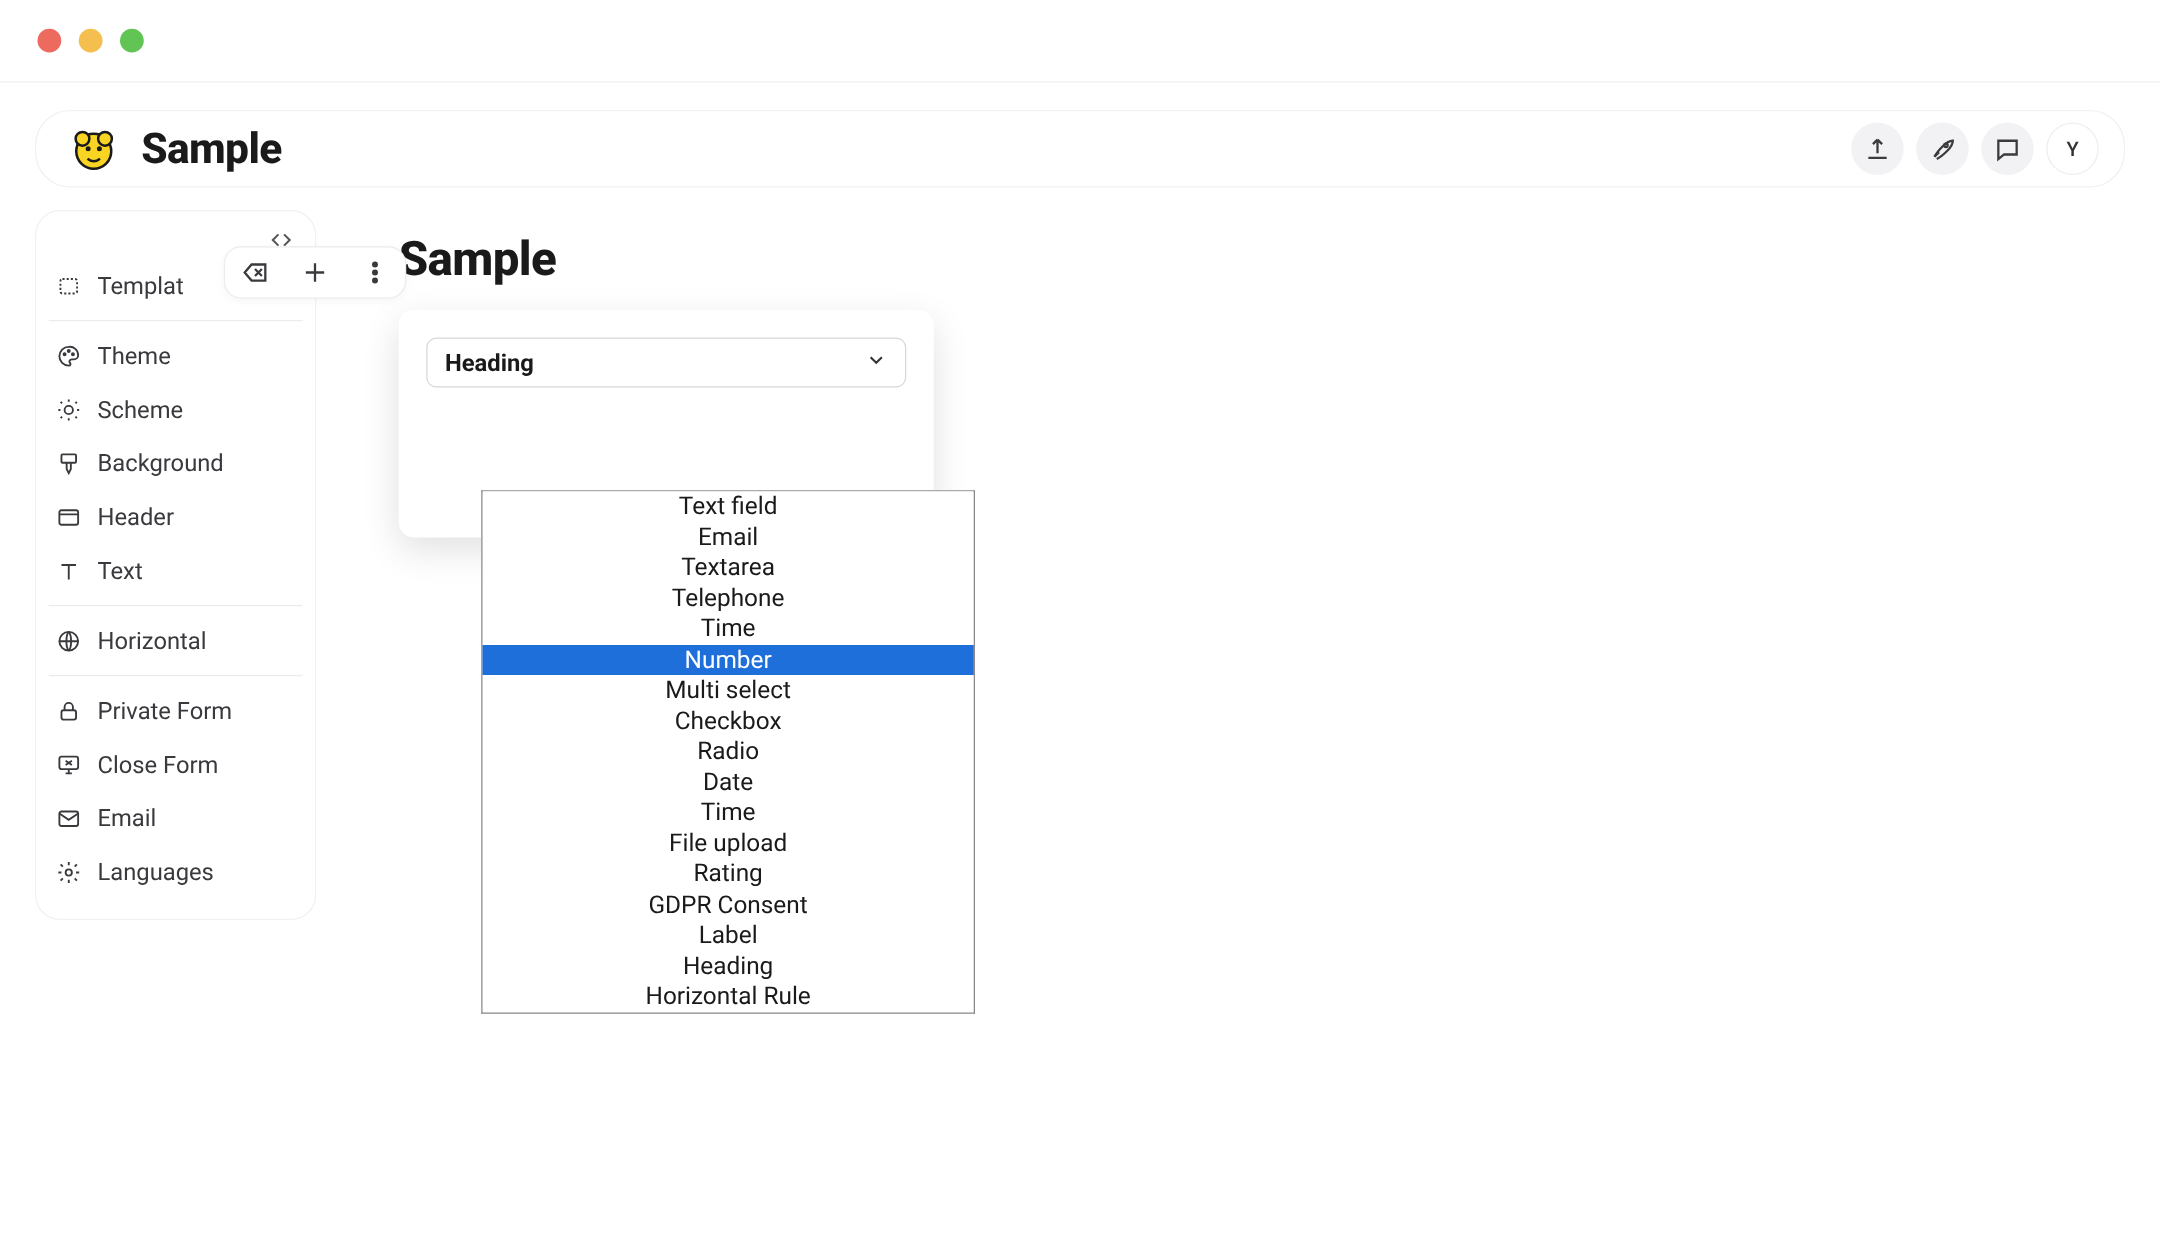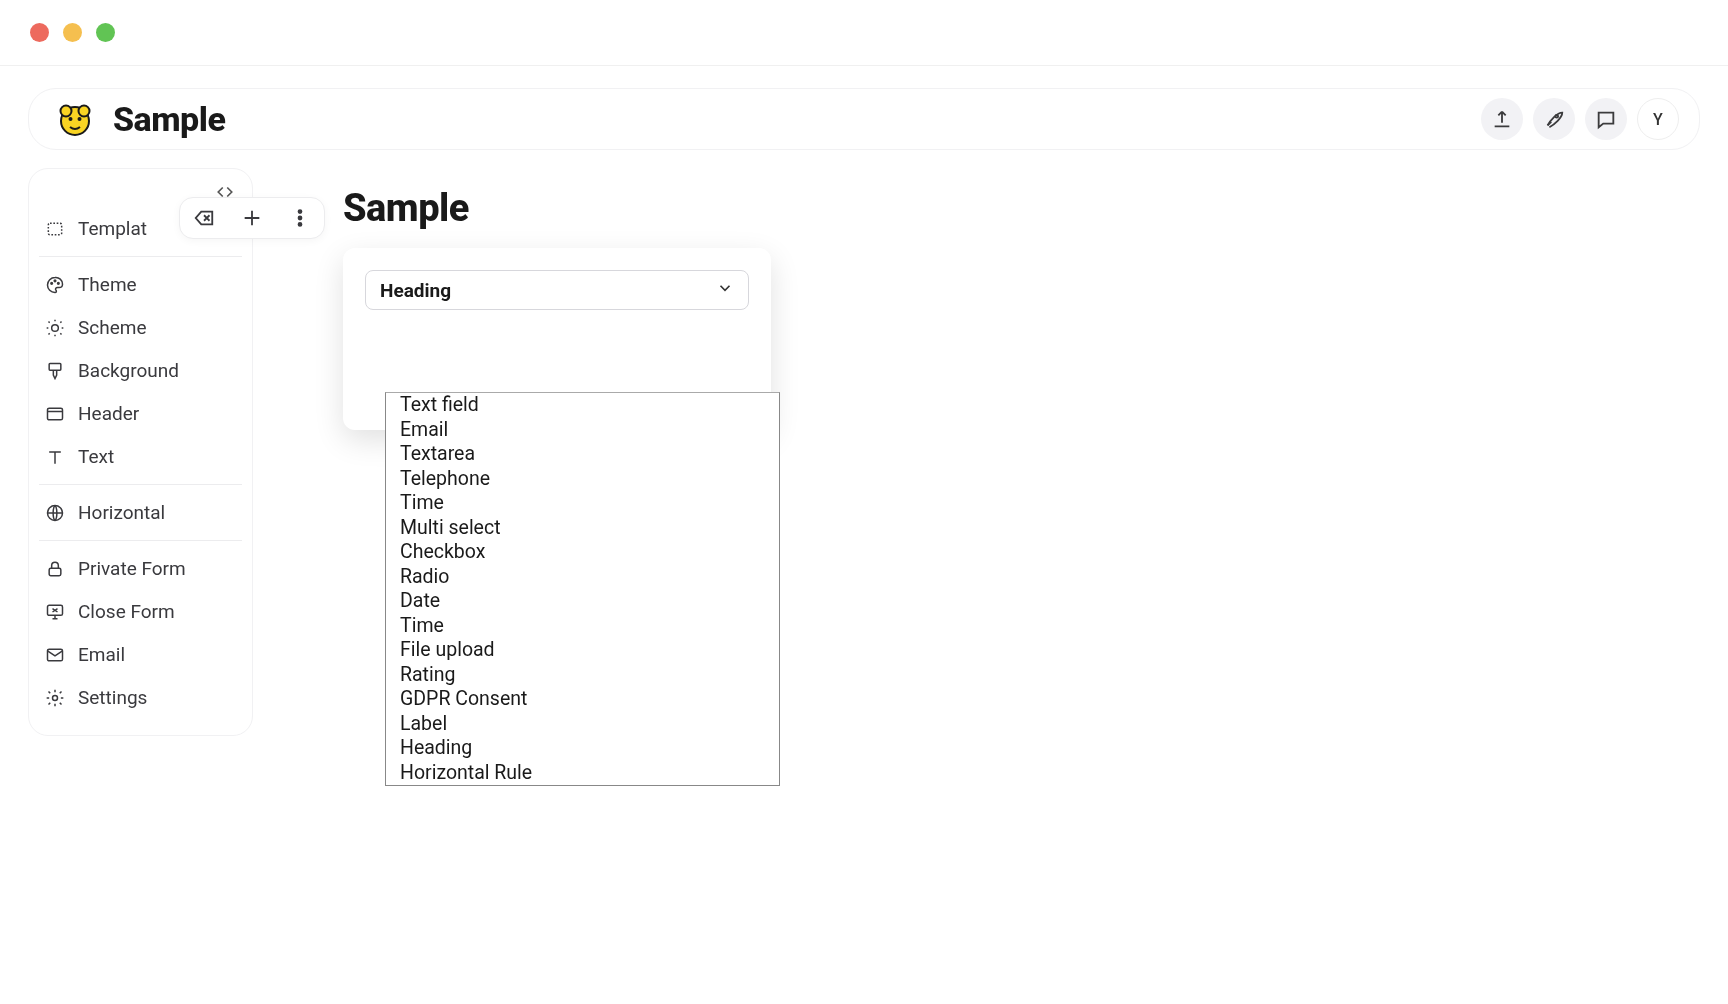--- a/index.html
+++ b/index.html
@@ -20,7 +20,7 @@
 .icon-circle svg { width: 22px; height: 22px; stroke: #3b3b3d; stroke-width: 2; fill: none; }
 .avatar { width: 42px; height: 42px; border-radius: 50%; background: #fff; border: 1px solid #eee; display: flex; align-items: center; justify-content: center; font-weight: 500; color: #333; }
 
-.layout { display: flex; padding: 0 28px; gap: 28px; align-items: flex-start; }
+.layout { display: flex; padding: 0 28px; gap: 4px; align-items: flex-start; }
 
 .sidebar { width: 225px; background: #fff; border: 1px solid #f1f1f3; border-radius: 20px; padding: 10px 8px 16px 8px; position: relative; }
 .sidebar-code { text-align: right; padding: 4px 10px 2px 0; color: #555; font-size: 15px; }

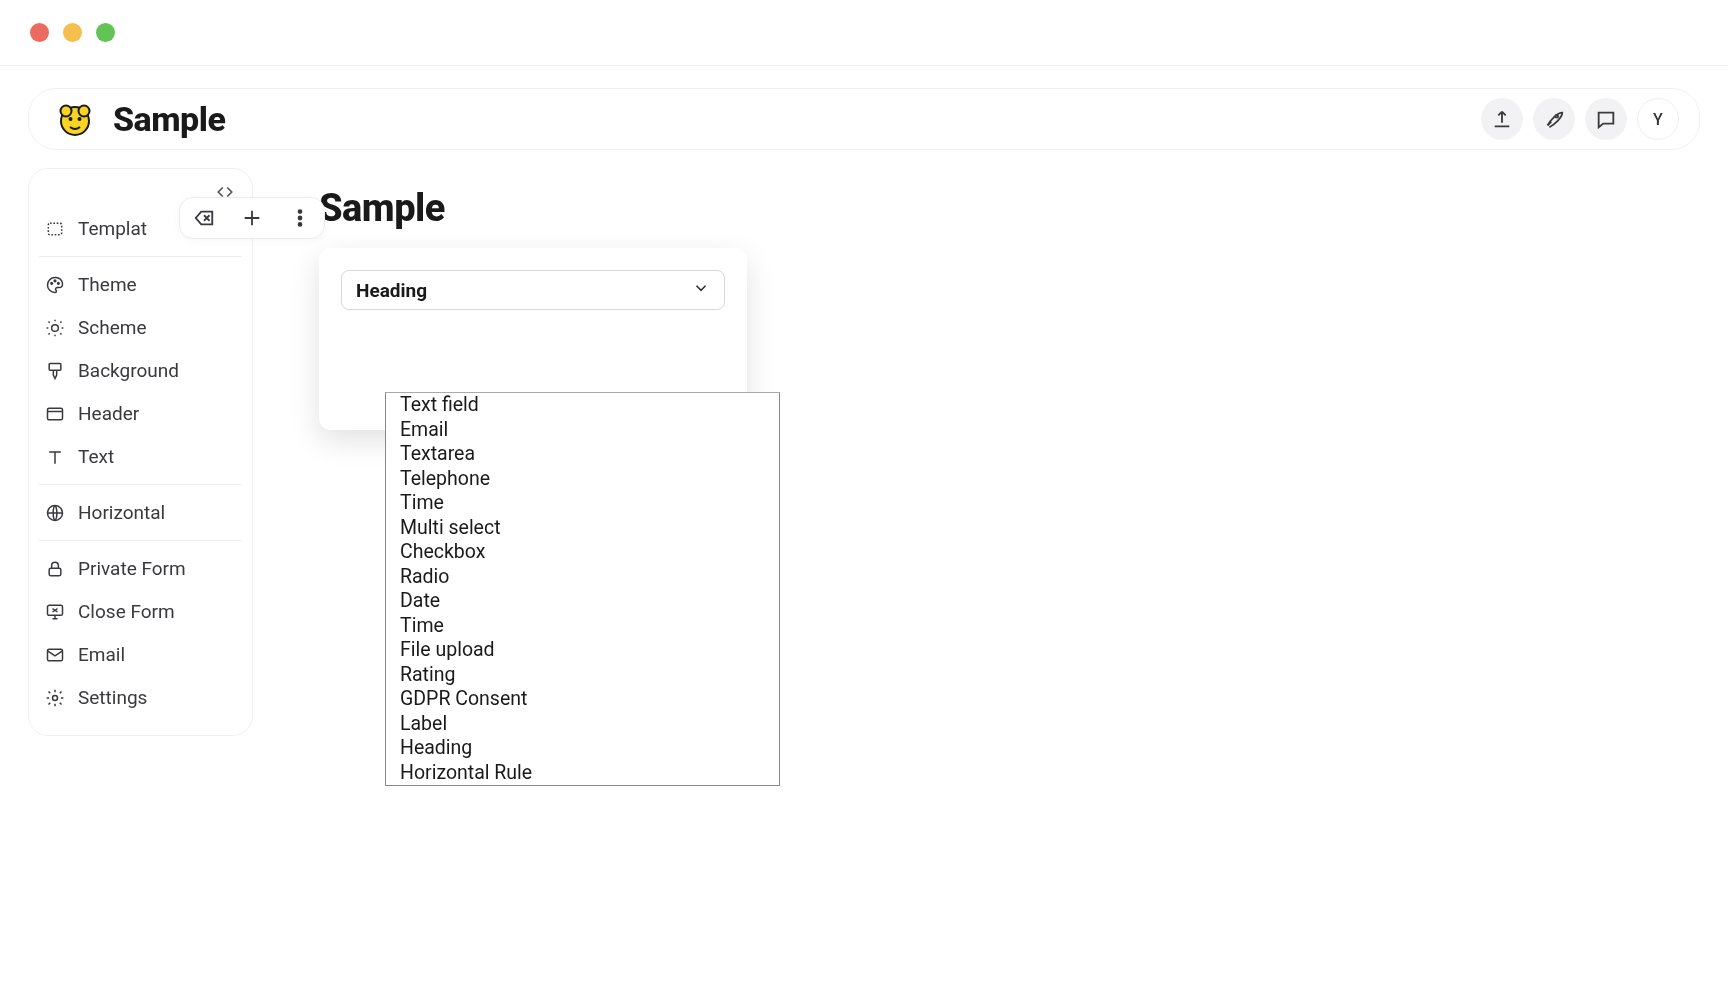--- a/index.html
+++ b/index.html
@@ -44,7 +44,7 @@
 .selectbox .chevron svg { width: 18px; height: 18px; stroke: #333; stroke-width: 2.2; fill: none; }
 
 .dropdown { position: absolute; top: 392px; left: 385px; width: 395px; border: 1px solid #888; border-top: 1px solid #aaa; background: #fff; z-index: 30; }
-.dropdown .opt { font-size: 19.5px; color: #1a1a1a; padding: 0 14px; line-height: 24.5px; cursor: pointer; }
+.dropdown .opt { font-size: 19.5px; color: #1a1a1a; padding: 0 14px; line-height: 24.5px; cursor: pointer; text-align: center; }
 .dropdown .opt.selected { background: #1f6fdb; color: #fff; }
 </style>
 </head>

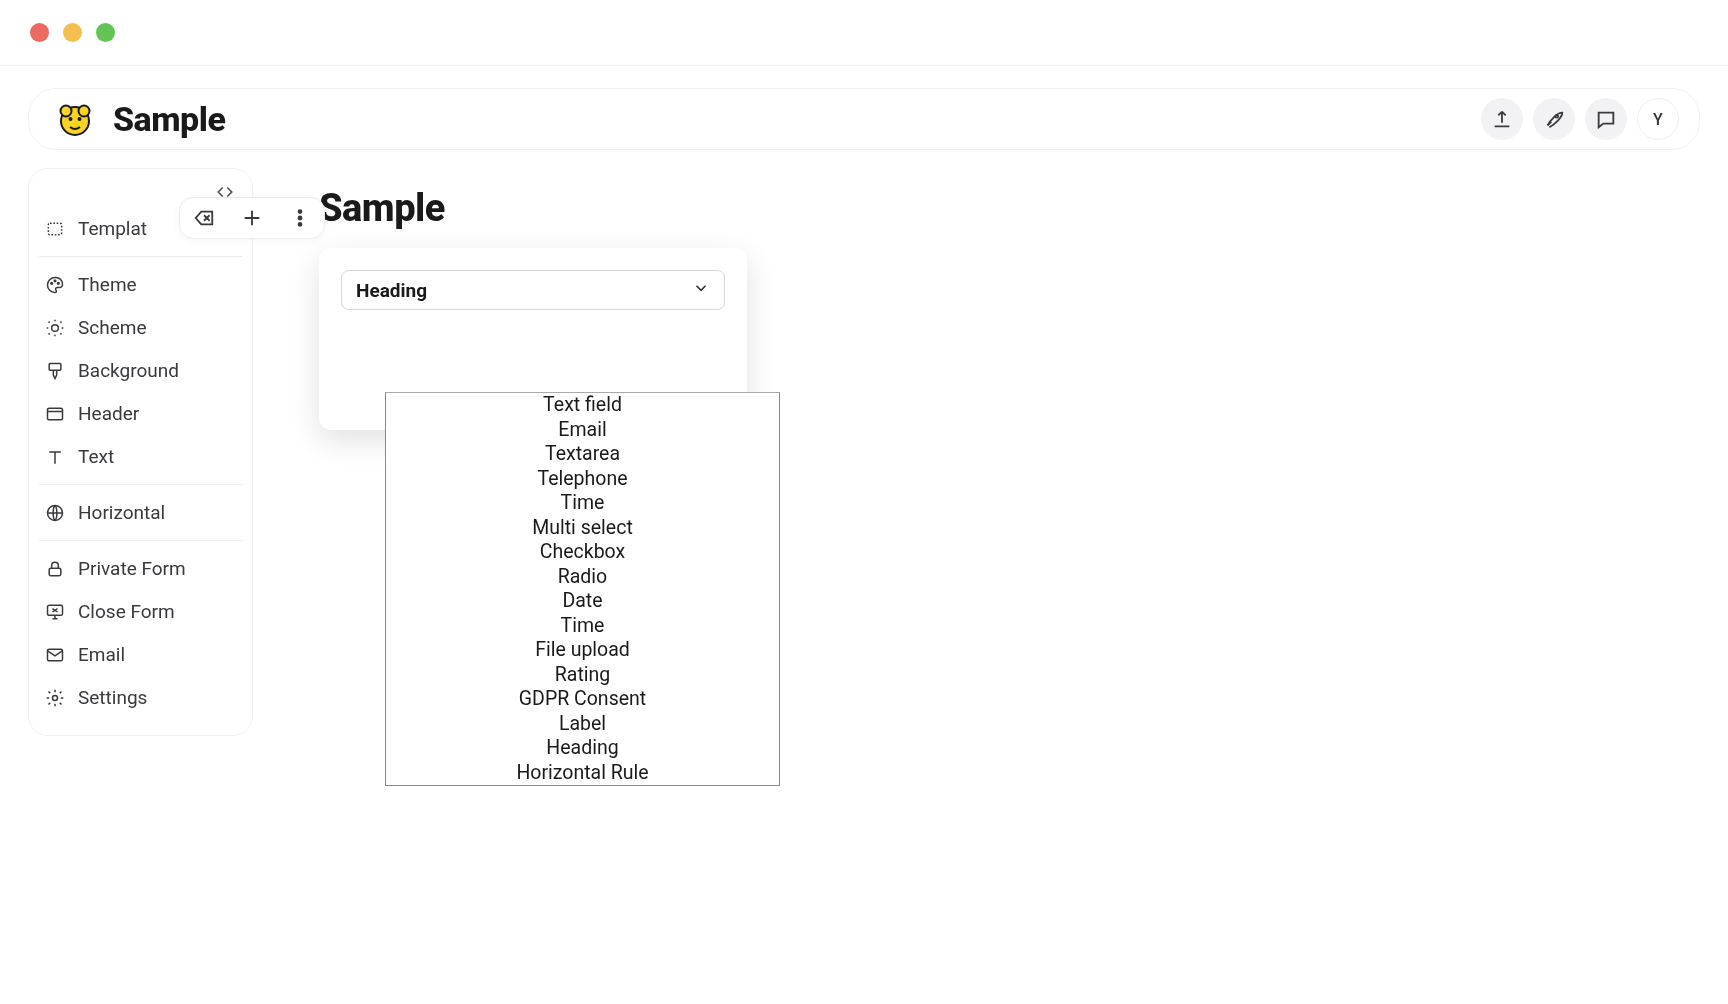--- a/index.html
+++ b/index.html
@@ -226,6 +226,7 @@
     <div class="opt">Textarea</div>
     <div class="opt">Telephone</div>
     <div class="opt">Time</div>
+    <div class="opt selected">Number</div>
     <div class="opt">Multi select</div>
     <div class="opt">Checkbox</div>
     <div class="opt">Radio</div>

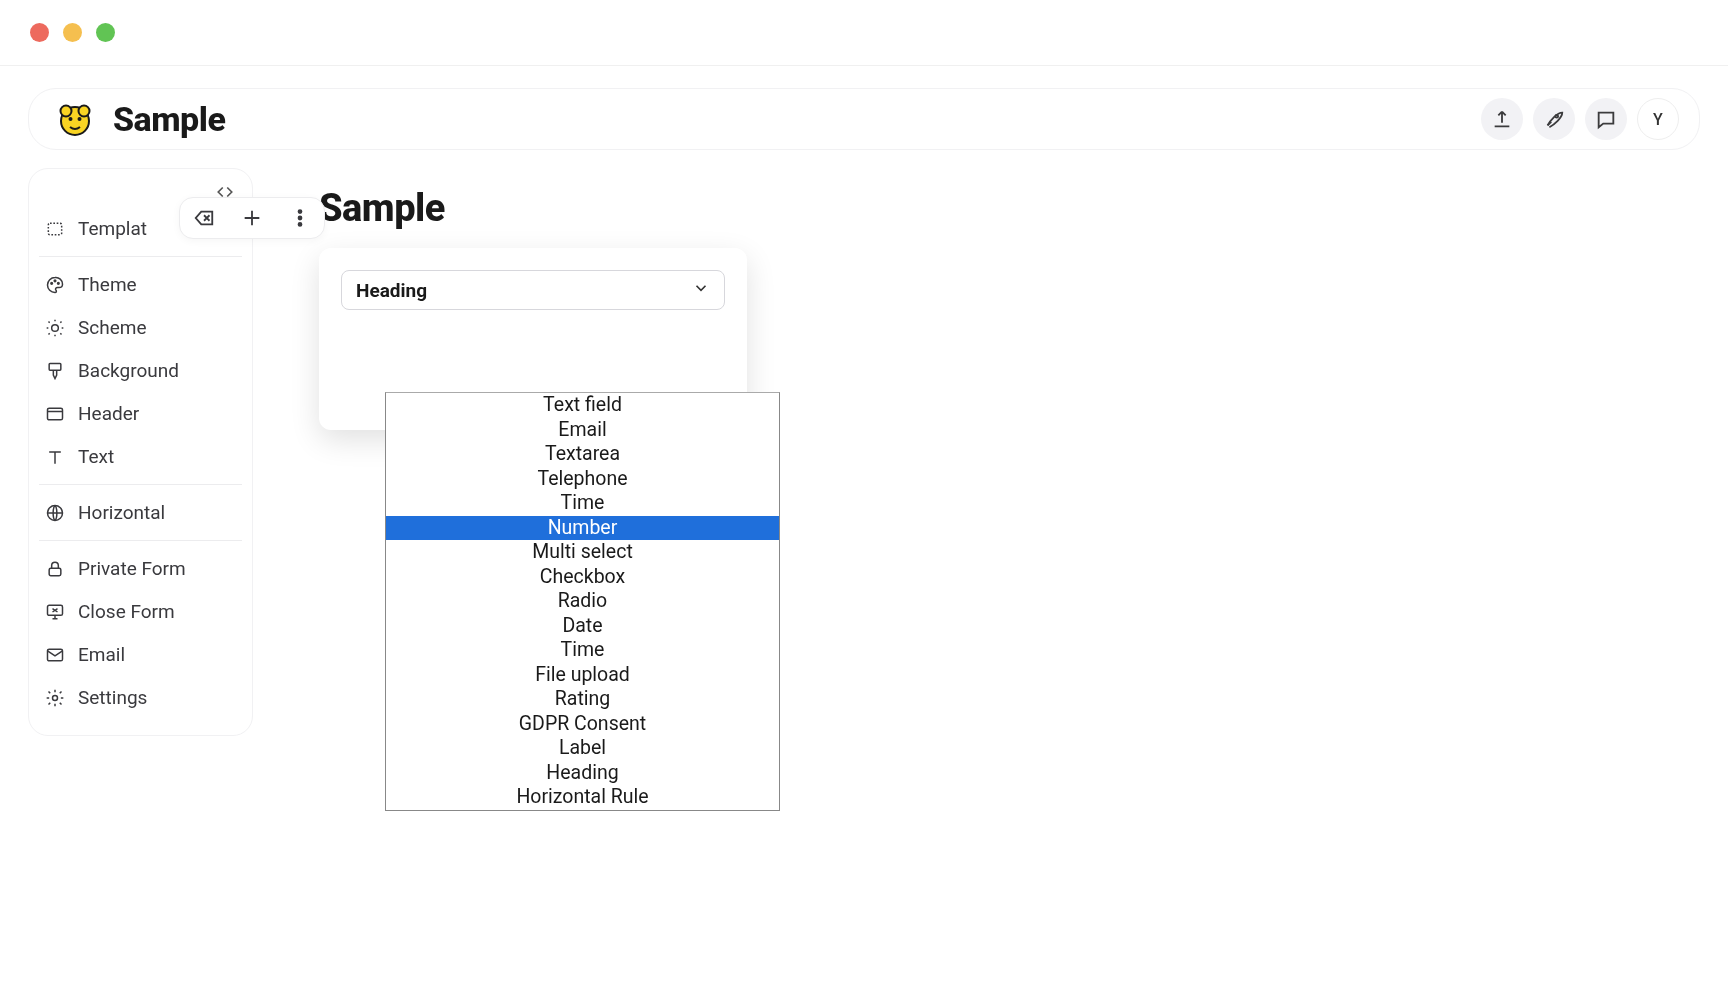--- a/index.html
+++ b/index.html
@@ -201,7 +201,7 @@
           <circle cx="12" cy="12" r="3"></circle>
           <path d="M12 2v3M12 19v3M4.2 4.2l2.1 2.1M17.7 17.7l2.1 2.1M2 12h3M19 12h3M4.2 19.8l2.1-2.1M17.7 6.3l2.1-2.1"></path>
         </svg>
-      <span>Settings</span>
+      <span>Languages</span>
     </div>
   </div>
 

